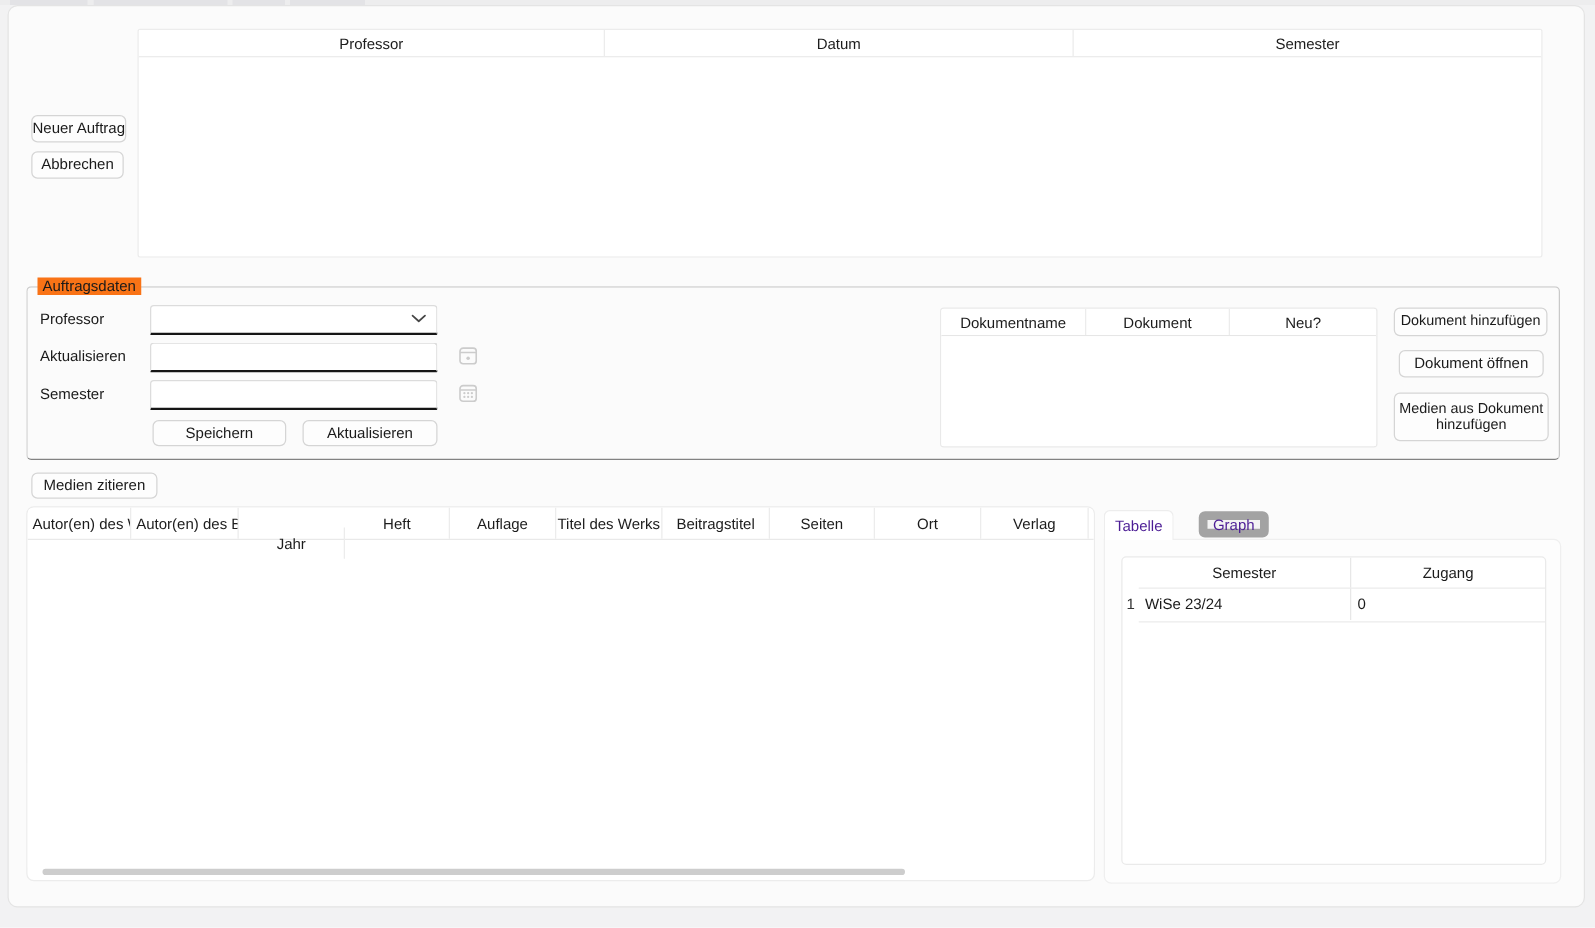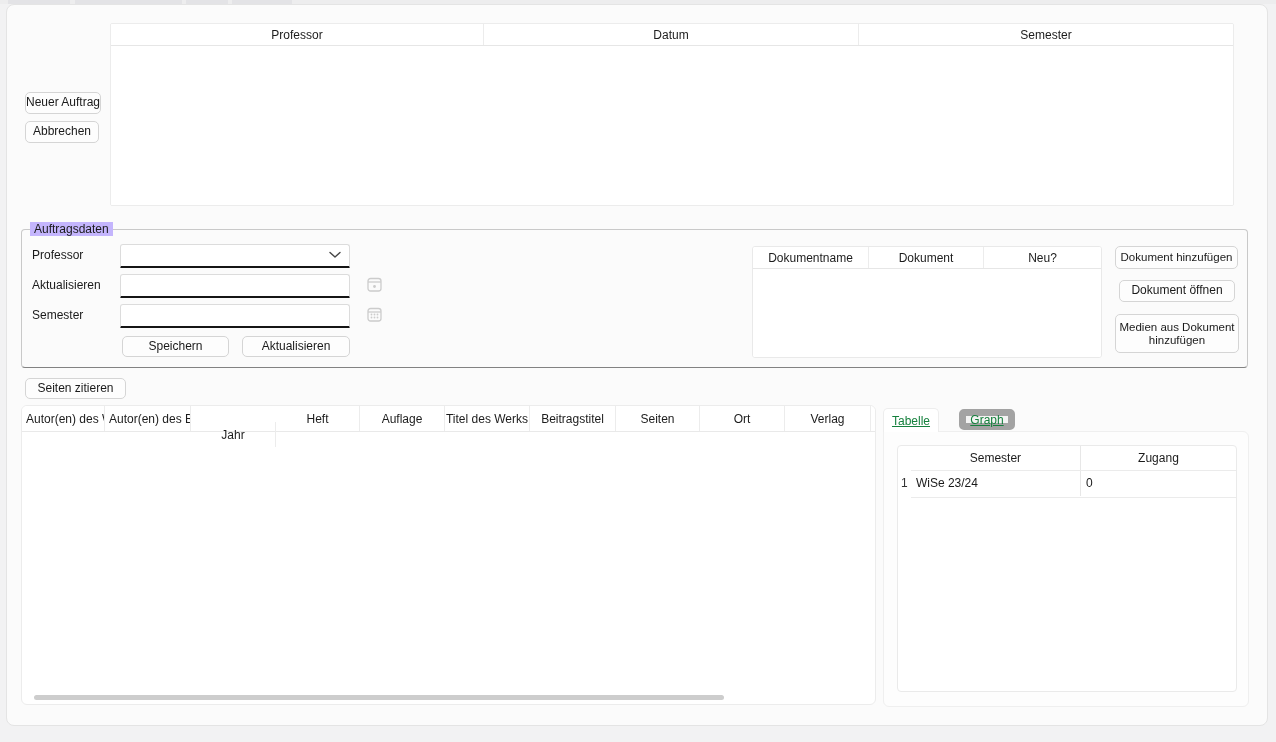--- a/index.html
+++ b/index.html
@@ -56,7 +56,7 @@
     border:1px solid #c9c9c9; border-bottom-color:#828282; border-radius:4px;
   }
   #order-form-legend {
-    position:absolute; left:8px; top:-8px; background:#c4b5fd; padding:0 4px;
+    position:absolute; left:8px; top:-8px; background:#f97316; padding:0 4px;
     font-size:12px; color:#1a1a1a;
   }
   .field-label { position:absolute; left:10px; height:16px; line-height:16px; }

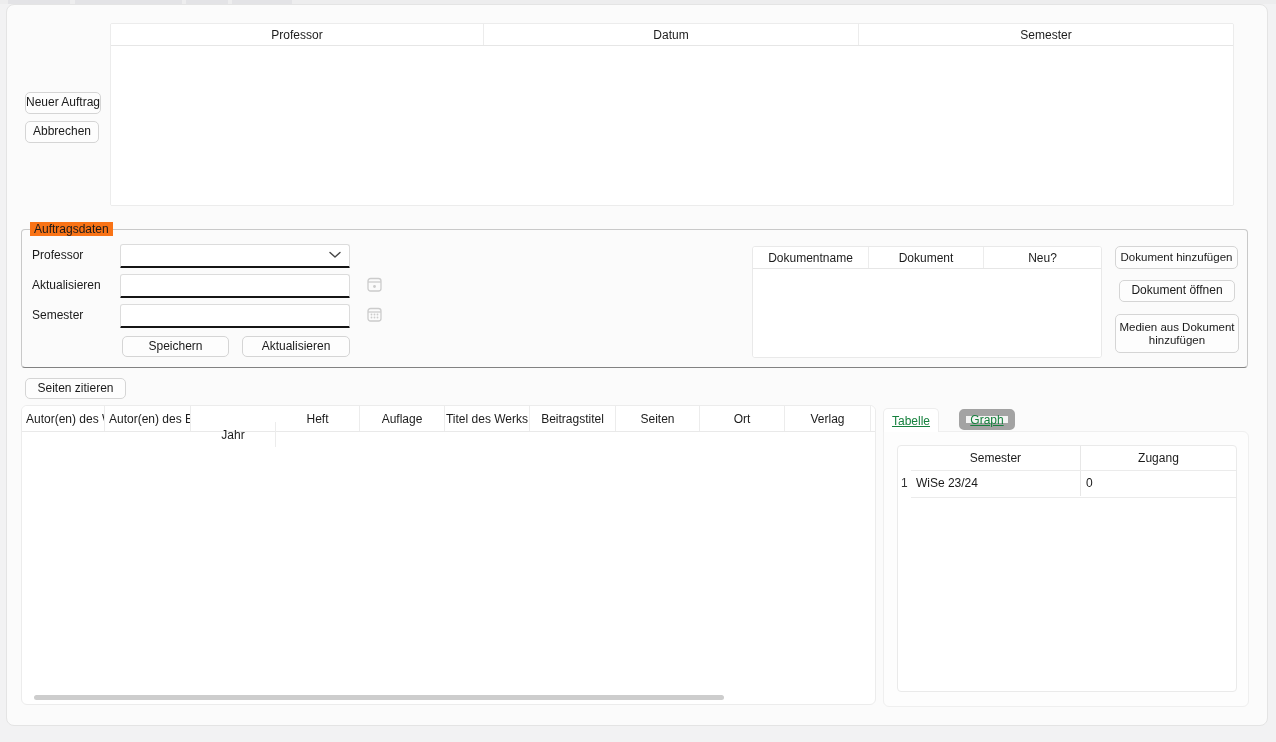--- a/index.html
+++ b/index.html
@@ -190,7 +190,7 @@
     <button class="btn wrap" style="left:1093px; top:84px; width:124px; height:39px; font-size:11.5px;">Medien aus Dokument hinzufügen</button>
   </div>
 
-  <button class="btn" style="left:18px; top:373px; width:101px; height:21px;">Seiten zitieren</button>
+  <button class="btn" style="left:18px; top:373px; width:101px; height:21px;">Medien zitieren</button>
 
   <div class="card" style="left:14px; top:400px; width:855px; height:300px; border-radius:6px; border-color:#ececec;">
     <div class="thead" style="height:26px; border-bottom-color:#e9e9e9;">

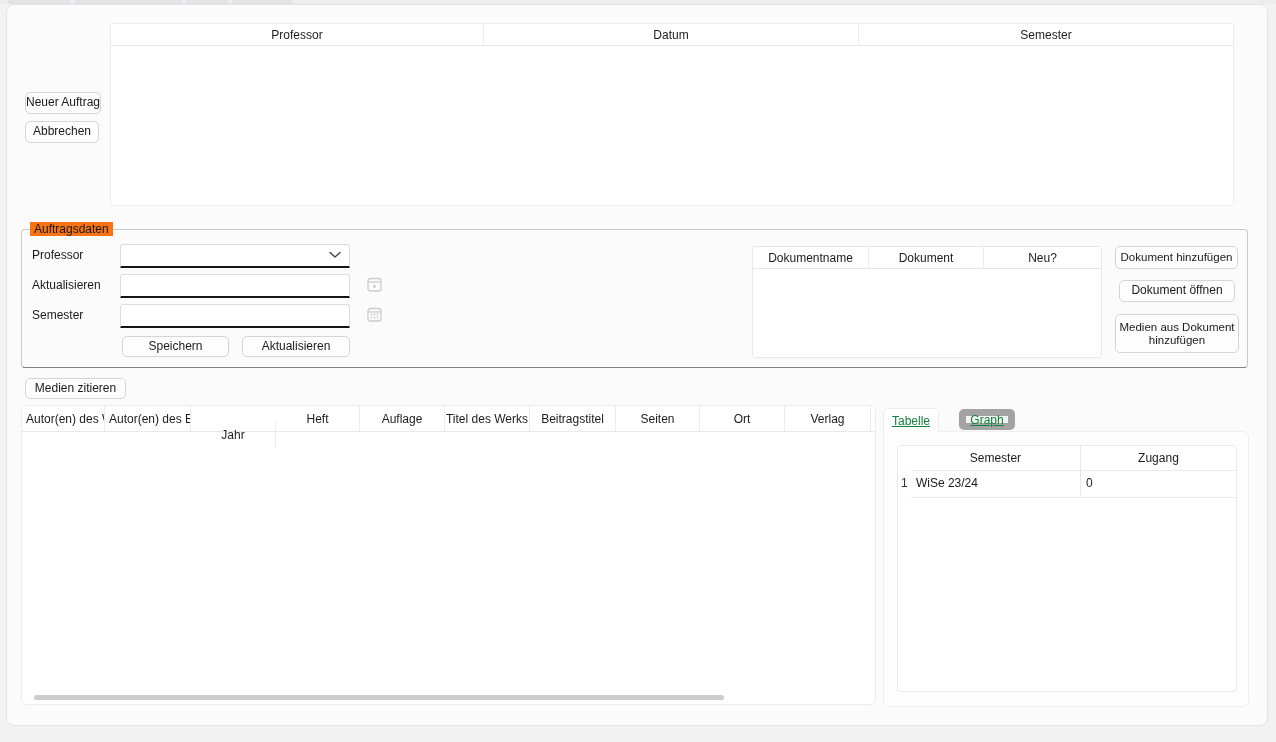--- a/index.html
+++ b/index.html
@@ -72,7 +72,7 @@
   
   .tab {
     position:absolute; display:flex; align-items:center; justify-content:center;
-    font-size:12px; color:#15803d;text-decoration:underline;
+    font-size:12px; color:#4c1d95;
   }
   #tab-tabelle {
     left:876px; top:403px; width:56px; height:24px;

